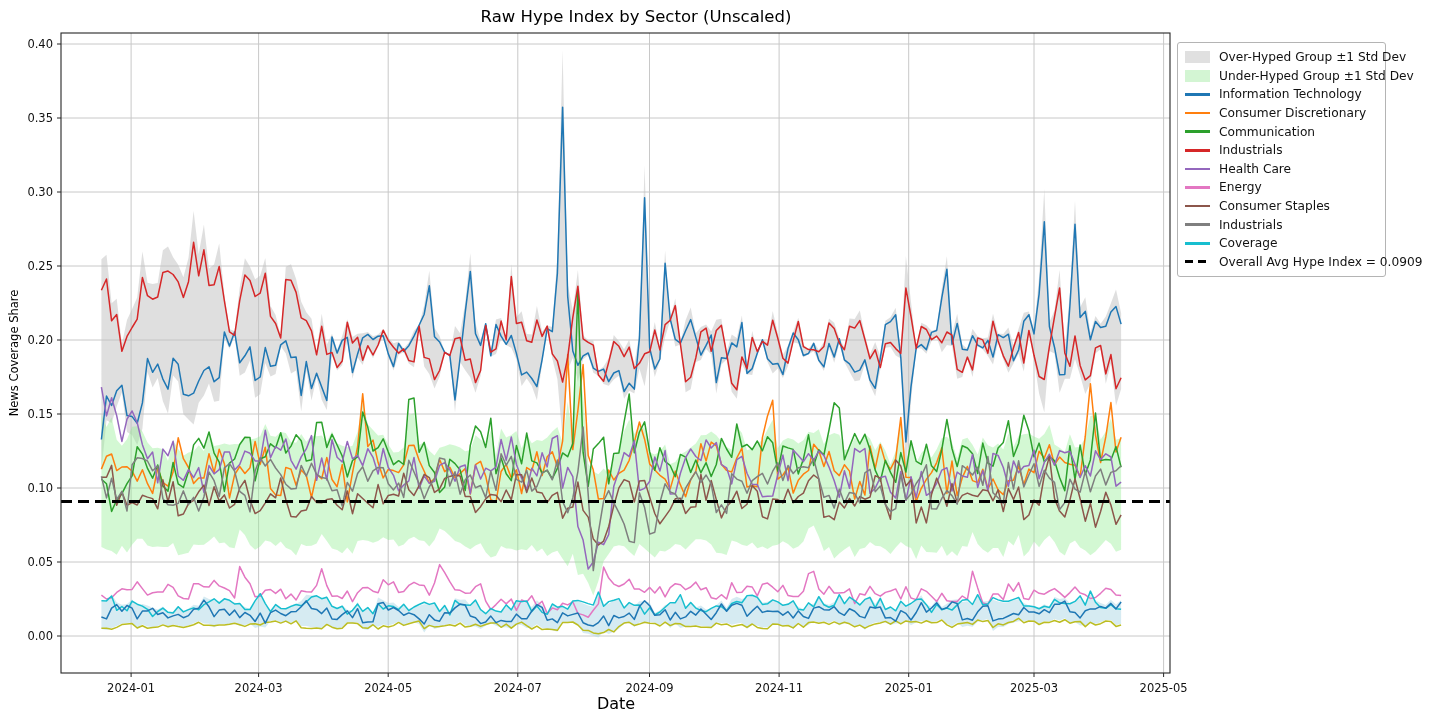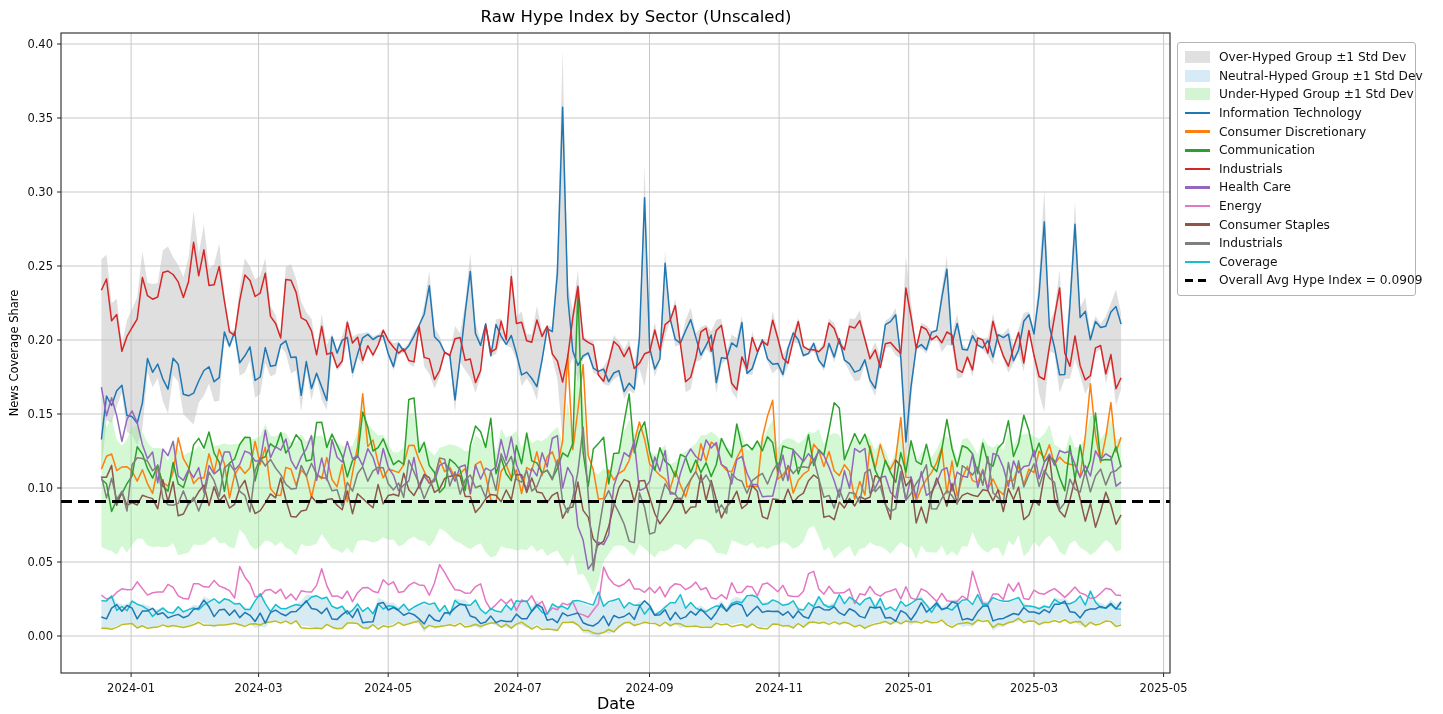--- a/index.html
+++ b/index.html
@@ -13,7 +13,7 @@
           font-size:16px;color:#000;}
   .ylabel{position:absolute;left:14px;top:353px;transform:translate(-50%,-50%) rotate(-90deg);
           font-size:11.5px;color:#000;white-space:nowrap;}
-  #legend{position:absolute;left:1177px;top:42px;width:239px;box-sizing:border-box;
+  #legend{position:absolute;left:1177px;top:42px;width:209px;box-sizing:border-box;
           background:#fff;border:1px solid #b4b4b4;border-radius:3px;
           padding:5px 8px 5px 7px;display:flex;flex-direction:column;}
   .lg-row{display:flex;align-items:center;height:18.6px;}

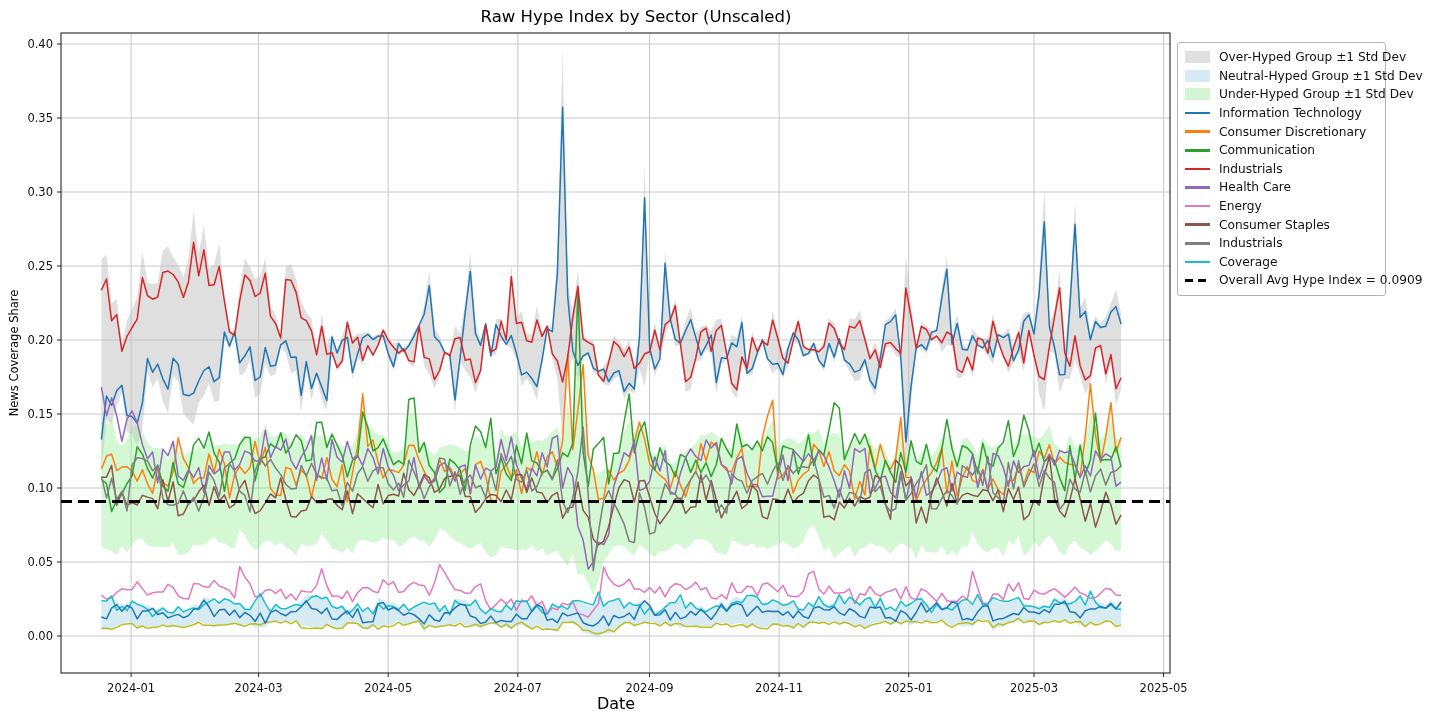--- a/index.html
+++ b/index.html
@@ -113,10 +113,6 @@
         <span class="lg-label">Over-Hyped Group ±1 Std Dev</span>
       </div>
       <div class="lg-row">
-        <span class="sw sw-patch" style="background: rgb(214, 235, 245);"></span>
-        <span class="lg-label">Neutral-Hyped Group ±1 Std Dev</span>
-      </div>
-      <div class="lg-row">
         <span class="sw sw-patch" style="background: rgb(211, 245, 211);"></span>
         <span class="lg-label">Under-Hyped Group ±1 Std Dev</span>
       </div>

